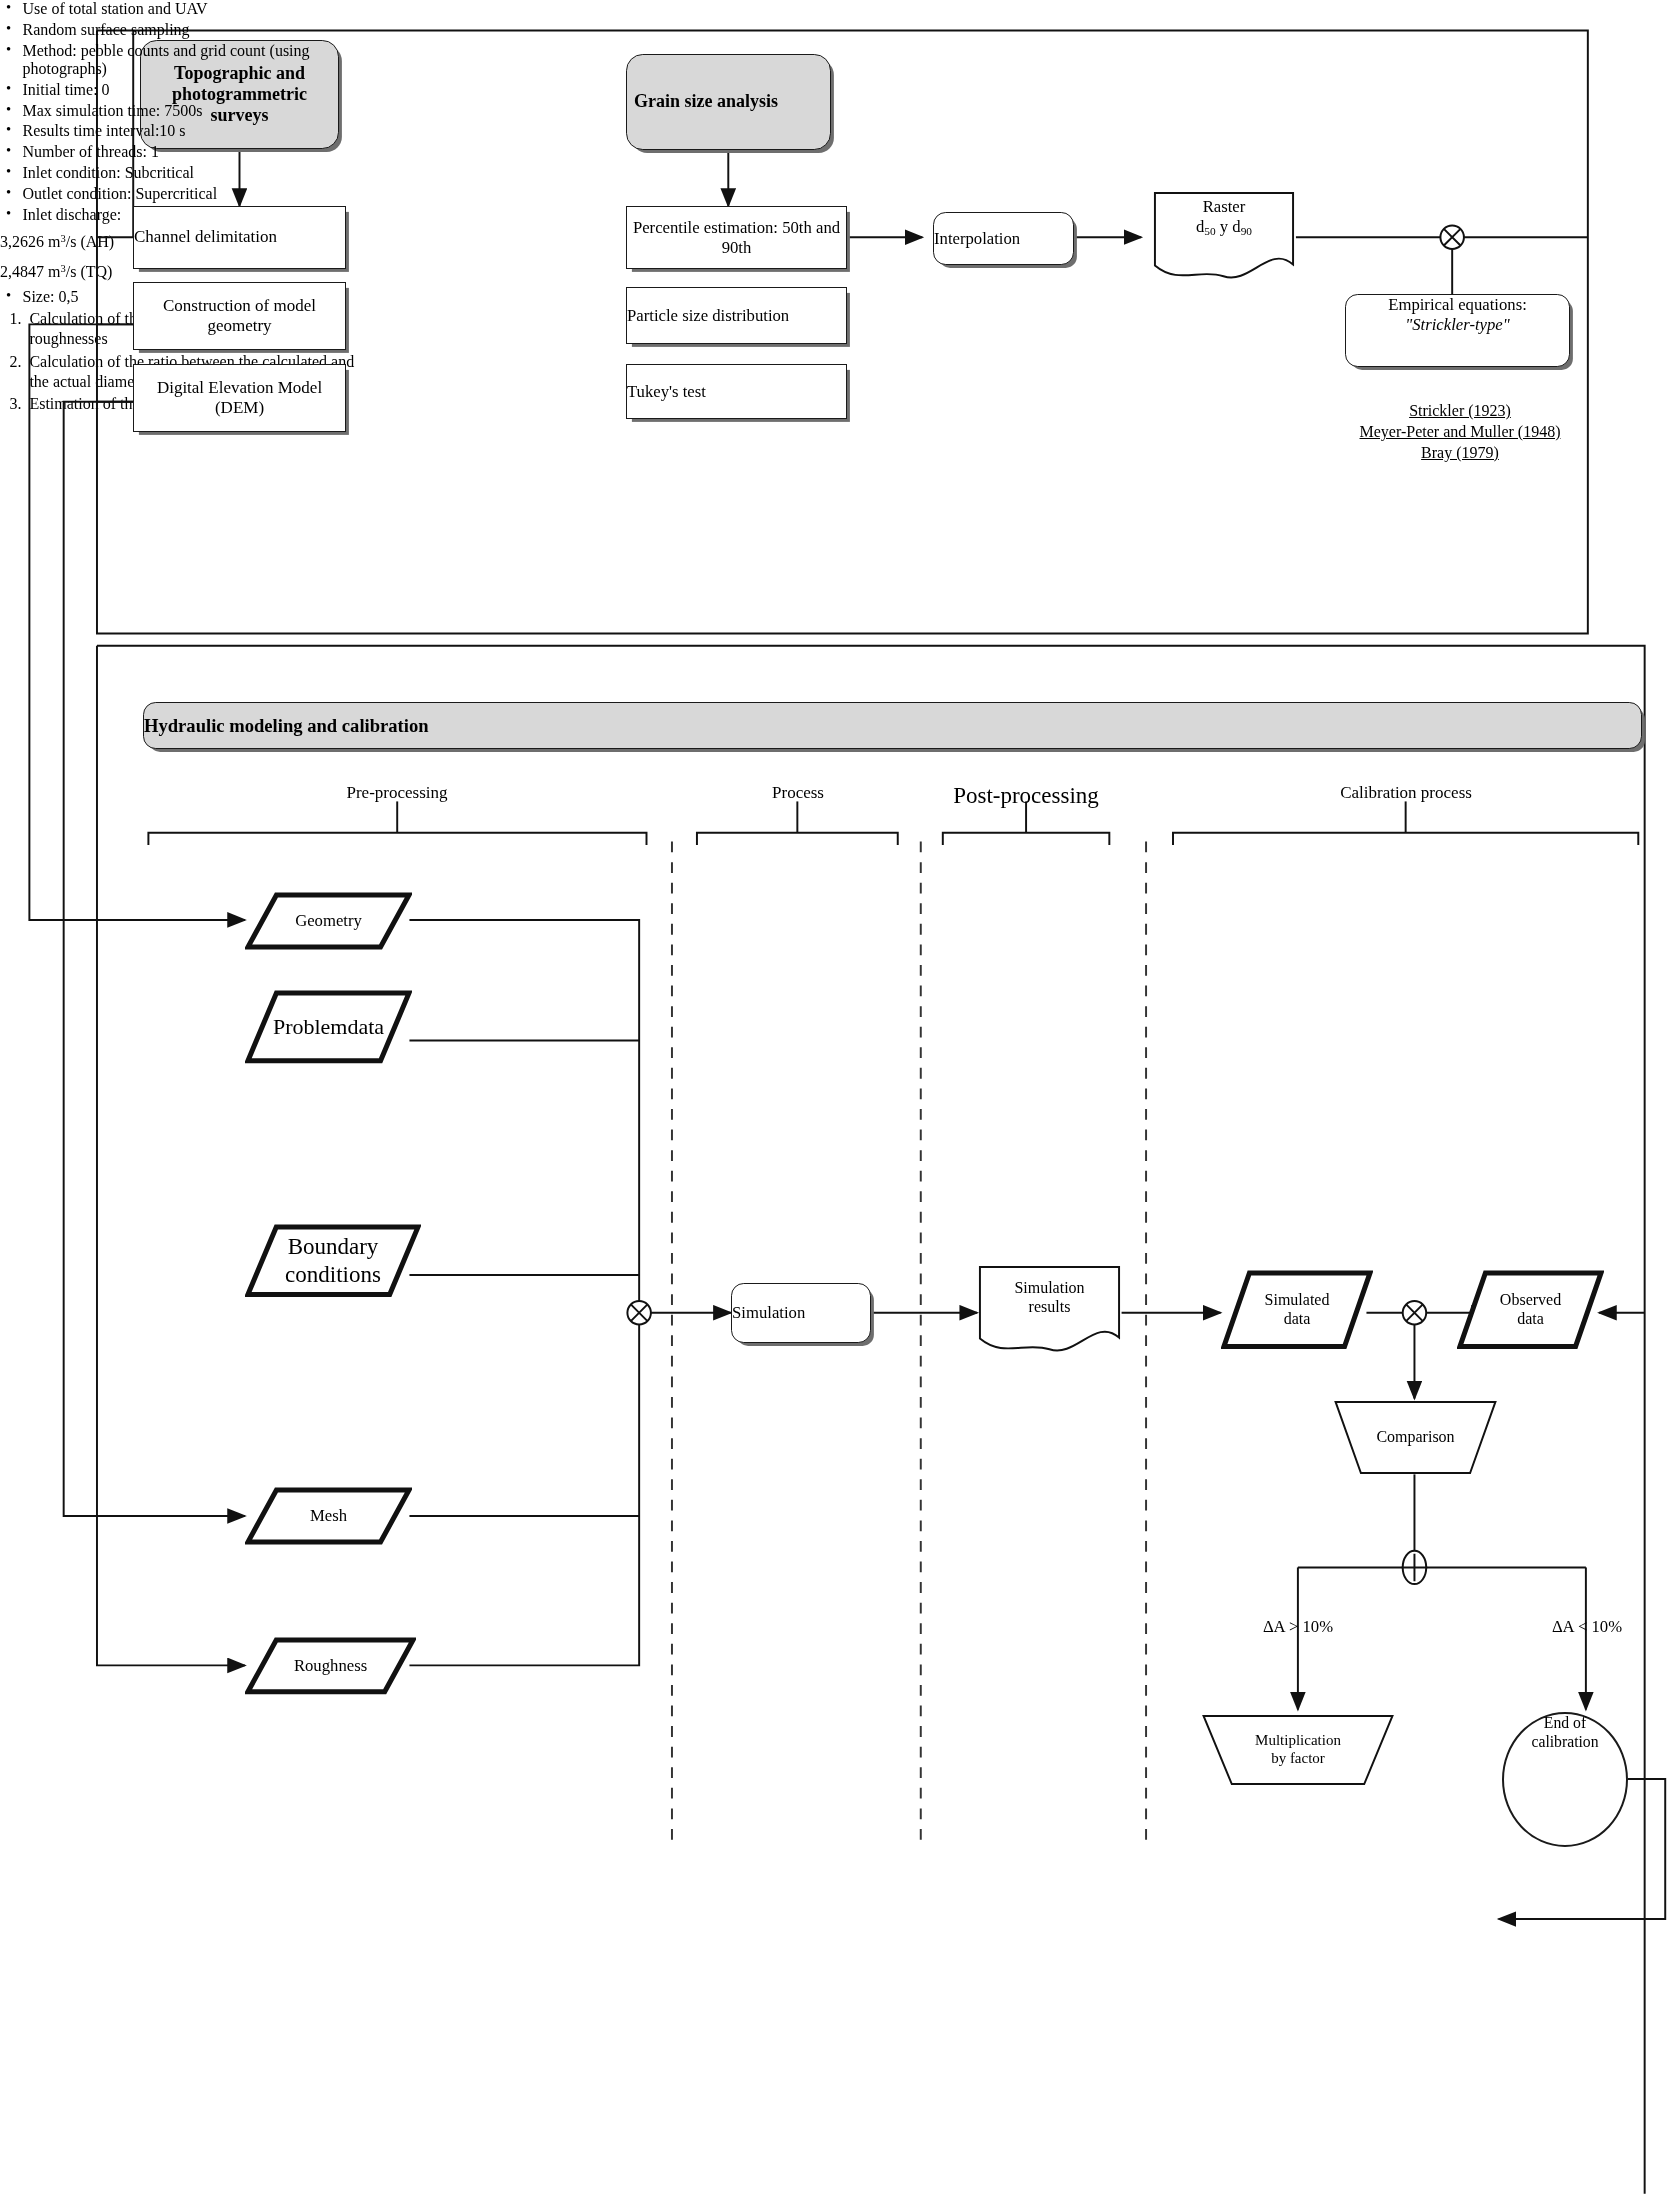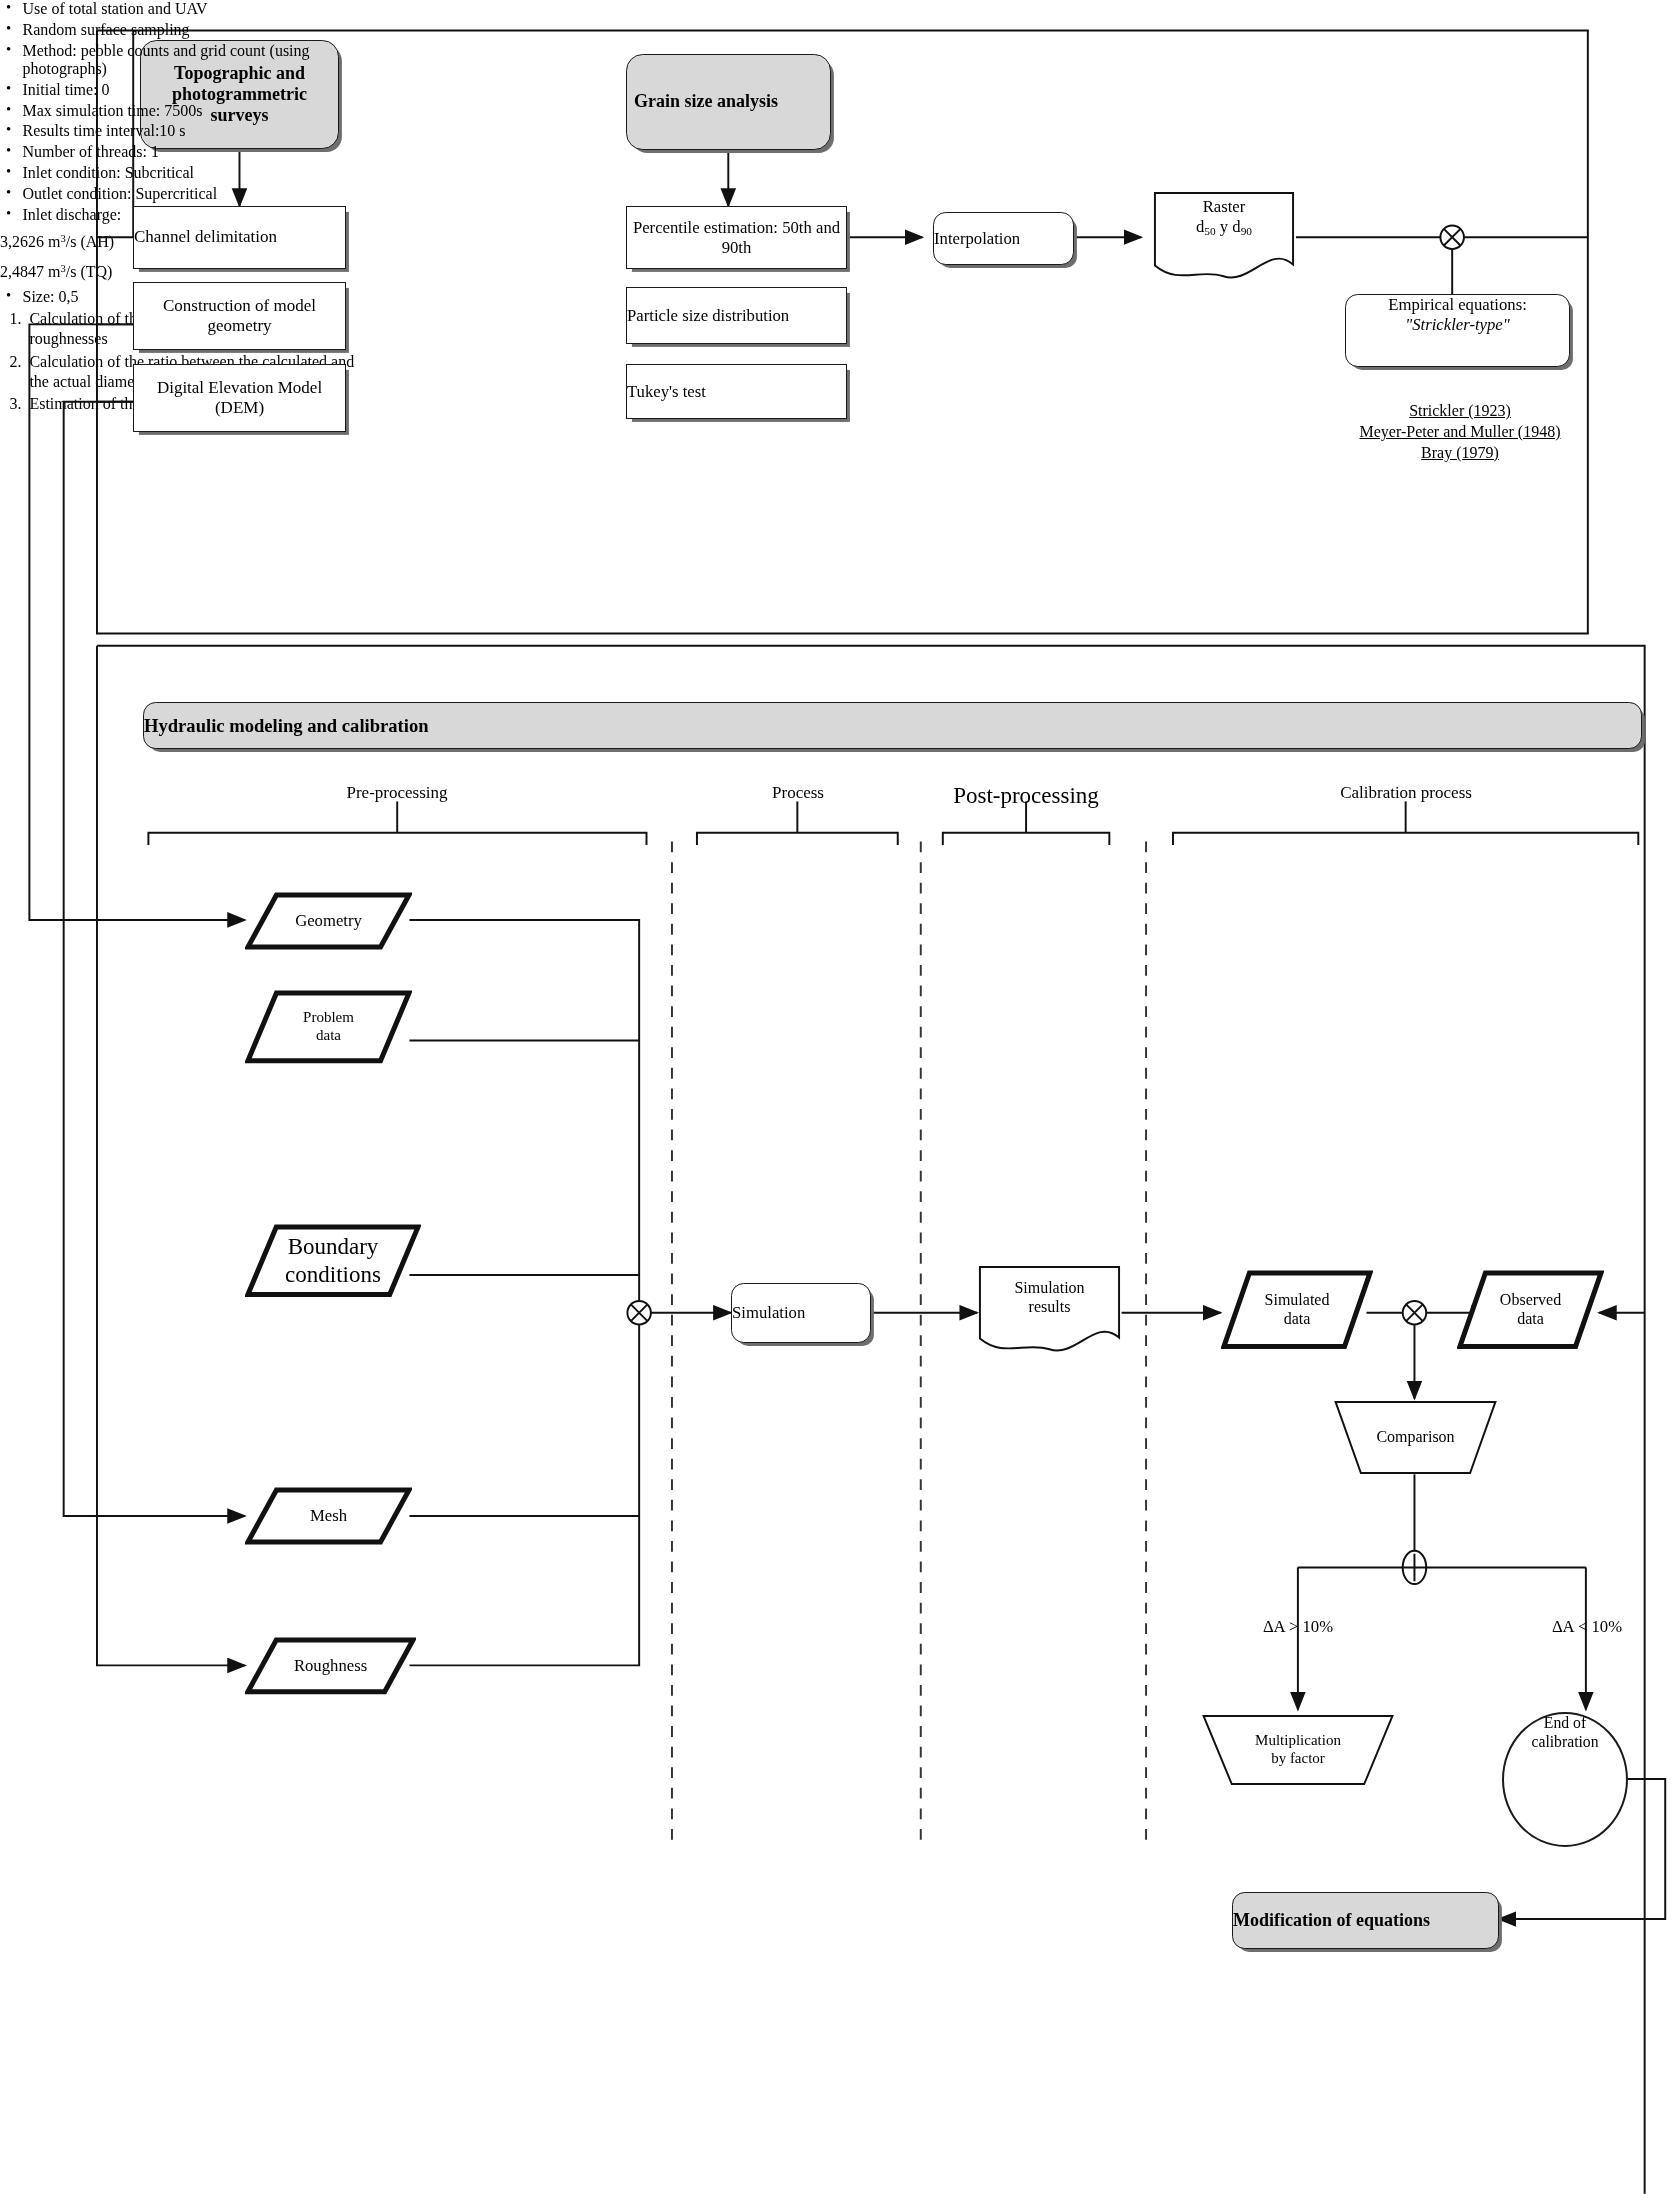--- a/index.html
+++ b/index.html
@@ -243,7 +243,7 @@
     <svg class="pbody" viewBox="0 0 340 150" preserveAspectRatio="none">
       <path d="M64,6 L334,6 L276,144 L6,144 Z" fill="#fff" stroke="#111" stroke-width="5" vector-effect="non-scaling-stroke"></path>
     </svg>
-    <div class="ptext" style="font-size:15px;flex-direction:column;">
+    <div class="ptext" style="font-size:22px;flex-direction:row;">
       <span>Problem</span>
       <span>data</span>
     </div>

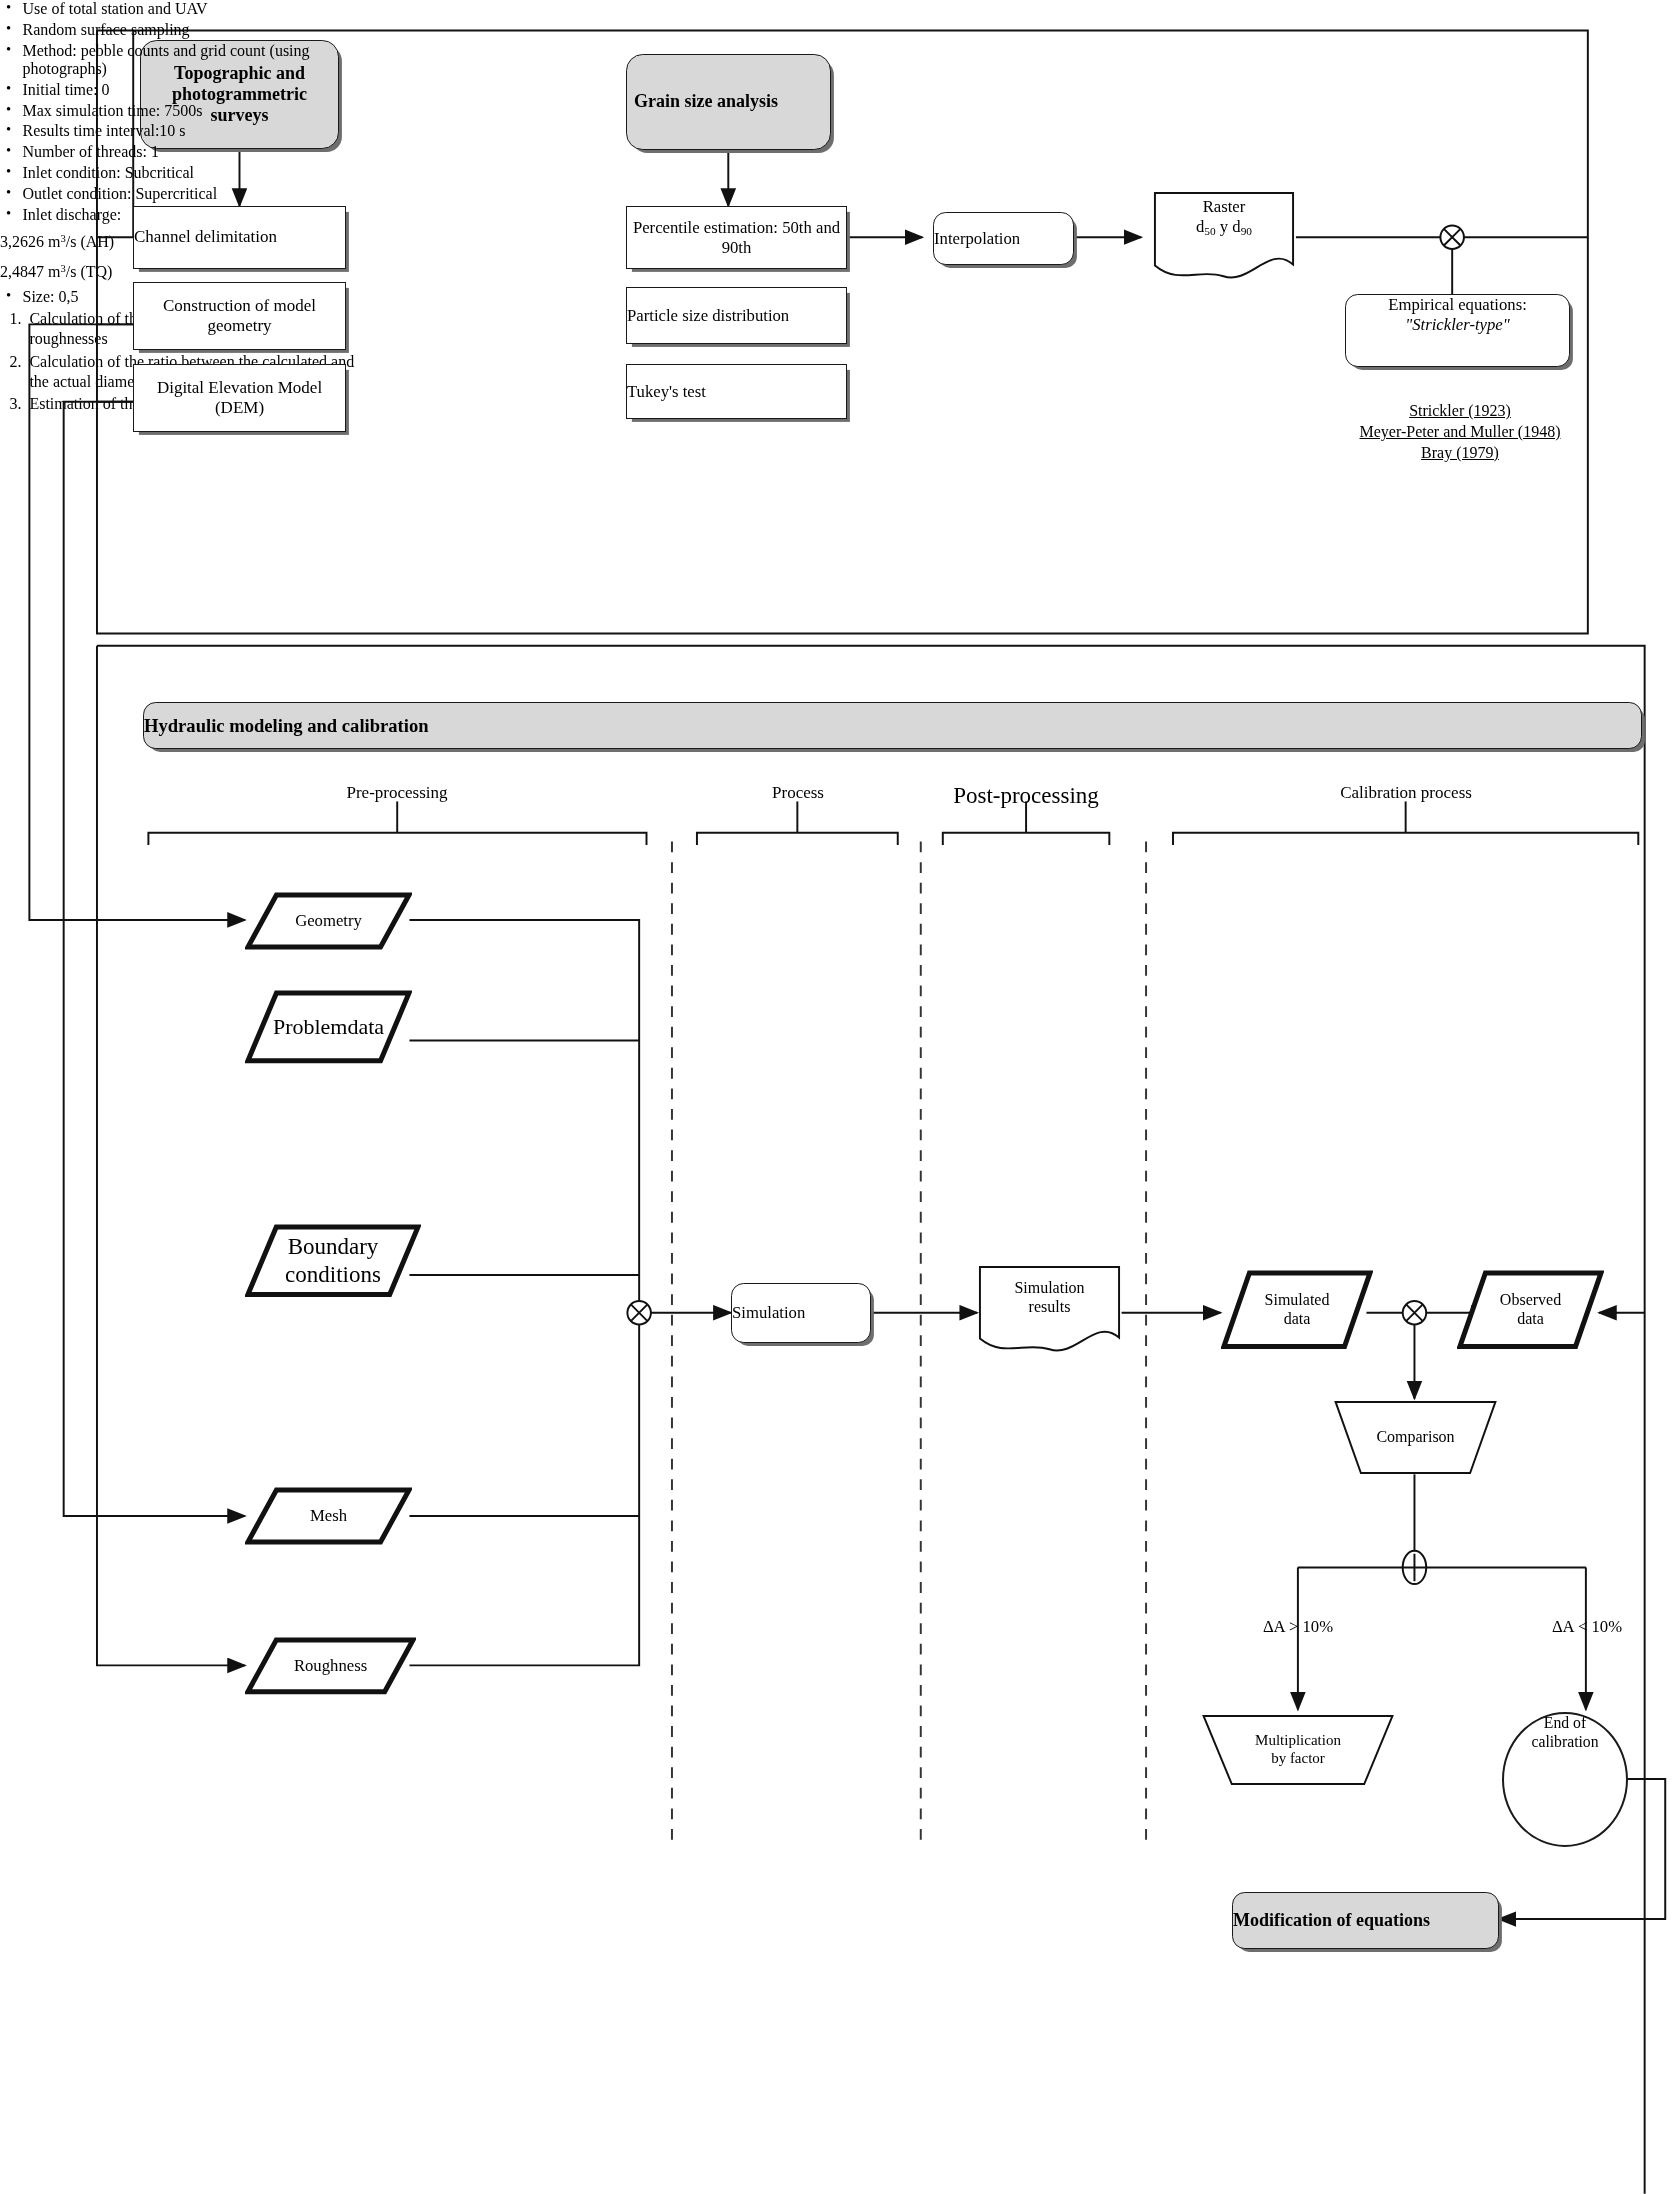--- a/index.html
+++ b/index.html
@@ -364,9 +364,6 @@
     <span>calibration</span>
   </div>
 
-  <div class="node gray rr-sm shadow" style="left:1232px;top:1892px;width:267px;height:57px;font-size:18px;">
-    <span>Modification of equations</span>
-  </div>
 
   <div class="plain" style="left:1228px;top:1979px;width:358px;font-size:16px;line-height:1.28;">
     <ol class="num">

